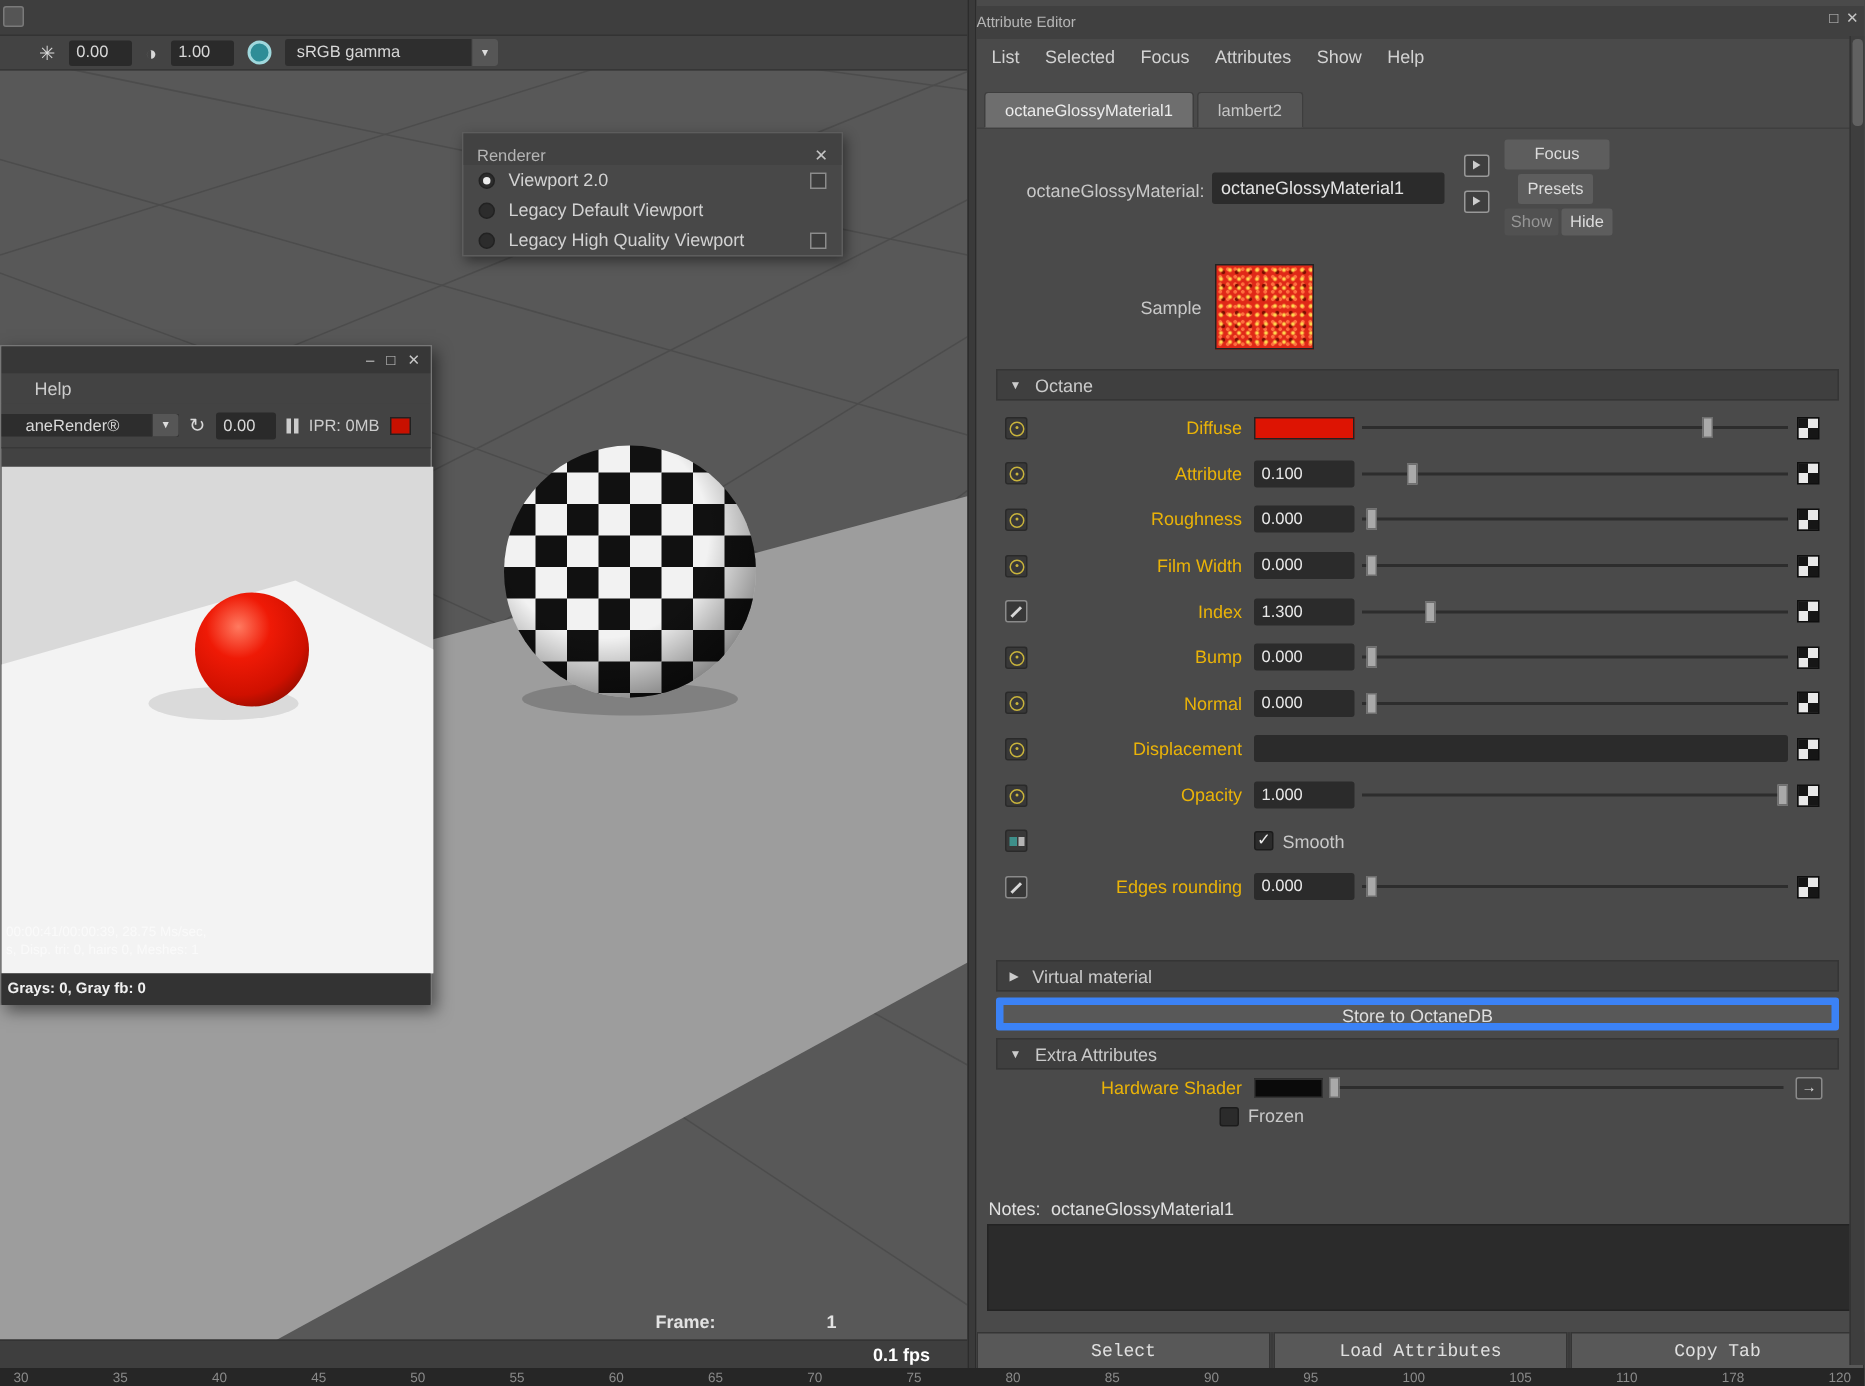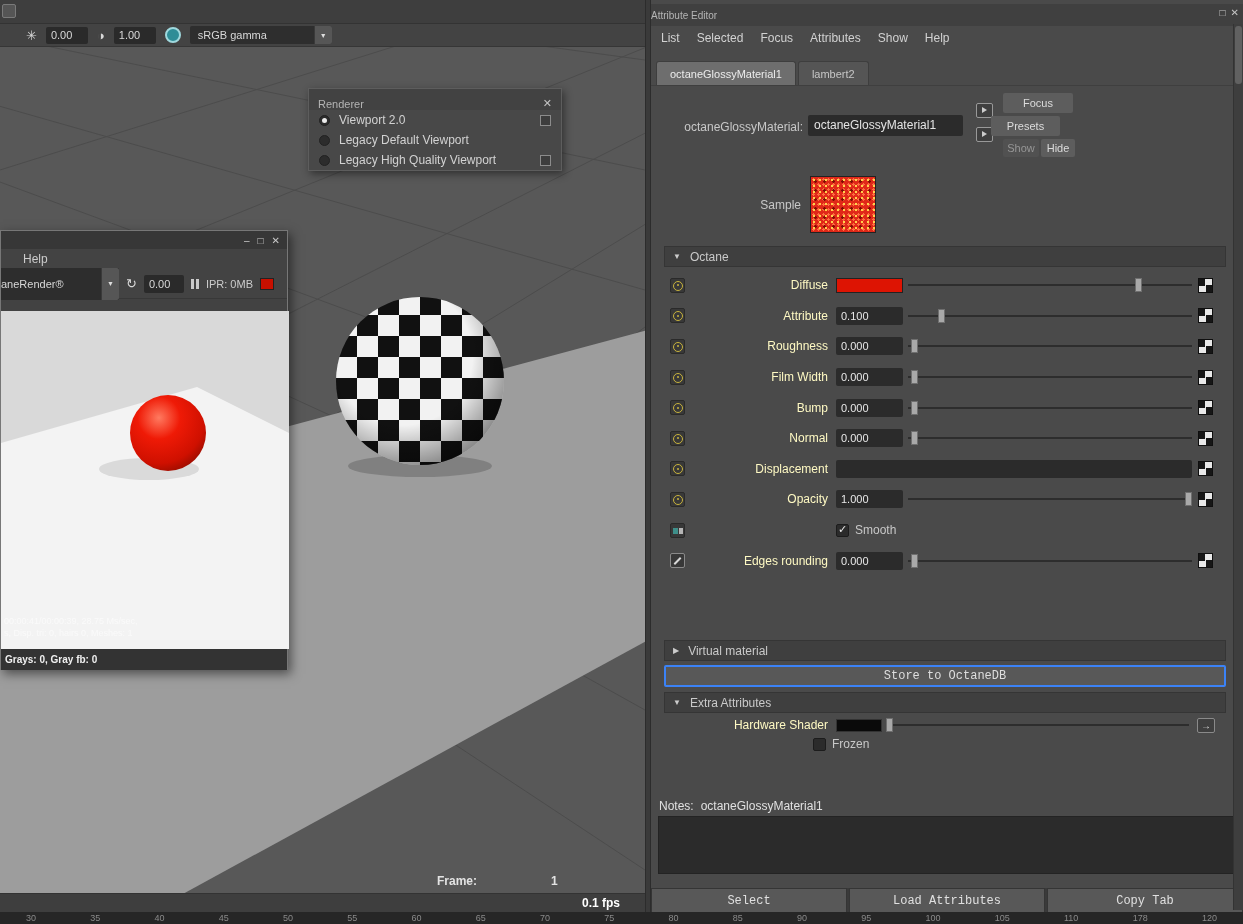--- a/index.html
+++ b/index.html
@@ -66,7 +66,7 @@
 .conn1{top:103px}.conn2{top:127px}
 .ae-btn{position:absolute;height:20px;background:#5d5d5d;border:none;border-radius:2px;color:#dcdcdc;font-size:11px;font-family:inherit}
 .btn-focus{left:352px;top:93px;width:70px}
-.btn-presets{left:340px;top:116px;width:69px}
+.btn-presets{left:361px;top:116px;width:50px}
 .btn-show{left:352px;top:139px;width:36px;height:18px;background:#515151;color:#969696}
 .btn-hide{left:390px;top:139px;width:34px;height:18px}
 .sample-label{position:absolute;left:0;top:198px;width:150px;text-align:right;color:#c8c8c8}

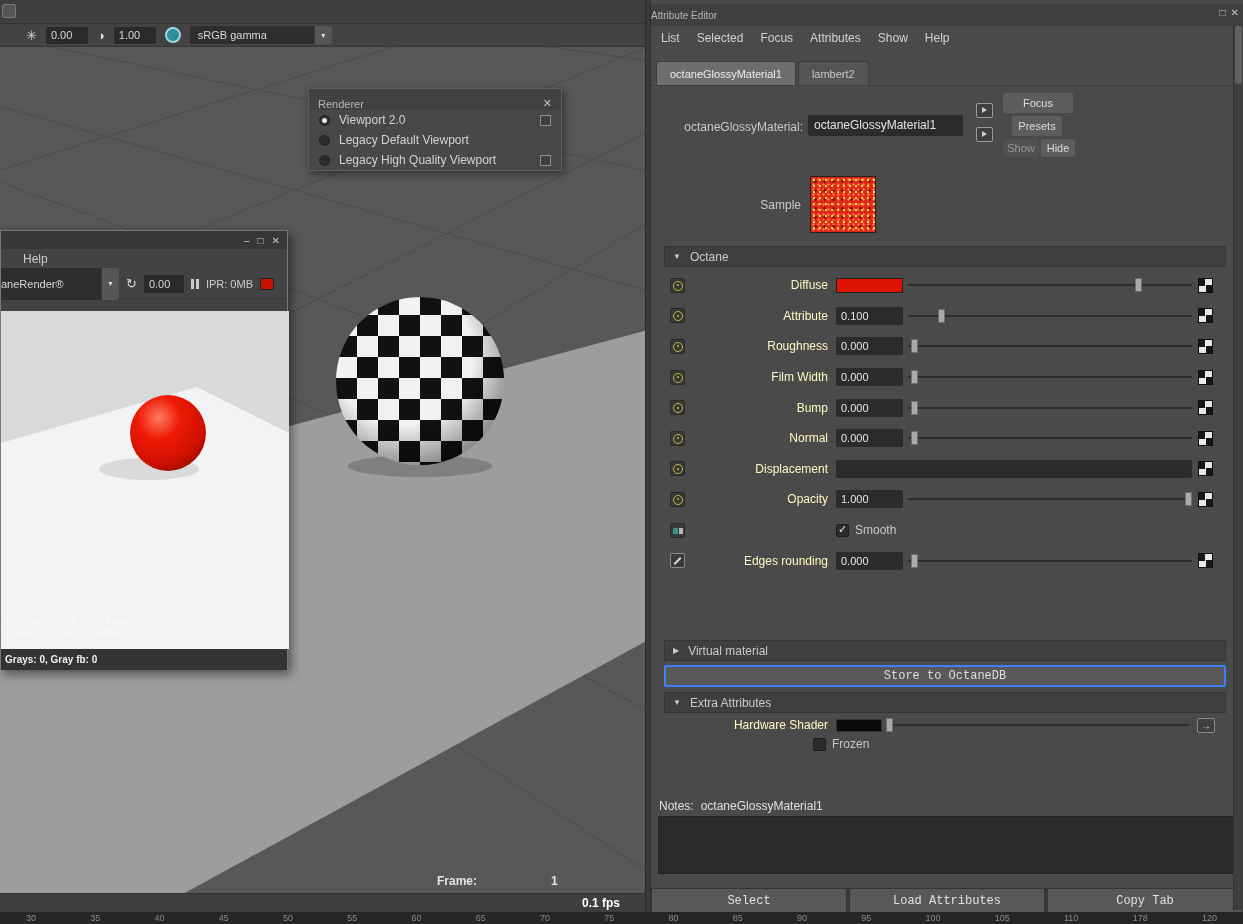--- a/index.html
+++ b/index.html
@@ -37,7 +37,7 @@
 .rwin-title{height:18px;background:#373737;display:flex;align-items:center;justify-content:flex-end;gap:8px;padding-right:7px;color:#c8c8c8;font-size:10px}
 .rwin-menu{height:20px;display:flex;align-items:center;padding-left:22px;color:#ccc;font-size:12px;background:#434343}
 .rwin-toolbar{height:30px;display:flex;align-items:center;gap:7px;background:#434343;border-bottom:1px solid #383838}
-.rw-select{width:118px;height:32px;background:#2d2d2d;display:flex;align-items:center;color:#d8d8d8;font-size:11px;padding-left:0}
+.rw-select{width:118px;height:15px;background:#2d2d2d;display:flex;align-items:center;color:#d8d8d8;font-size:11px;padding-left:16px}
 .rw-field{width:40px;height:18px;background:#2a2a2a;color:#d8d8d8;font-size:11px;line-height:18px;padding-left:5px;border-radius:2px}
 .rw-pause{display:flex;gap:2px}
 .rw-pause i{width:3px;height:10px;background:#ccc;display:block}

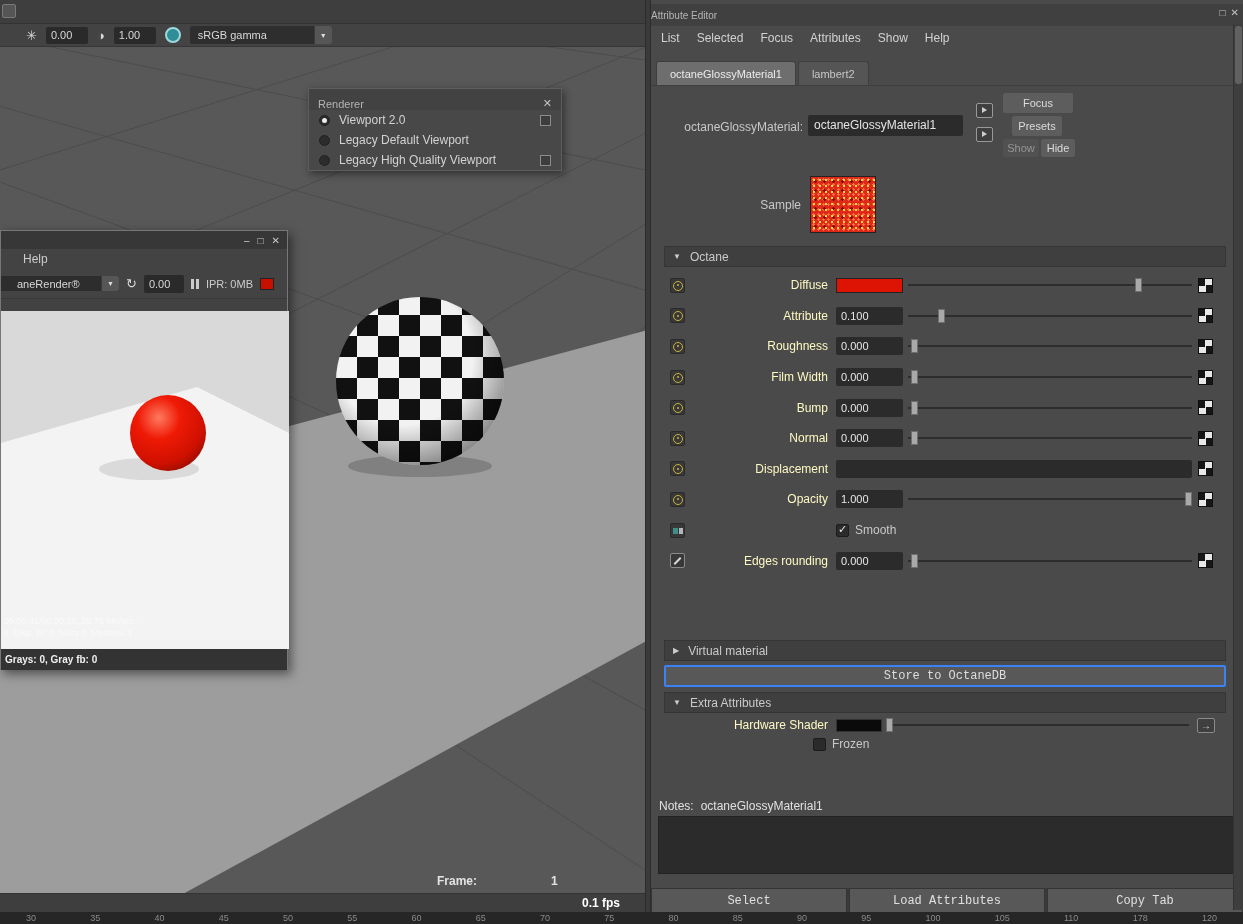--- a/index.html
+++ b/index.html
@@ -86,7 +86,7 @@
 .icon-pen::after{content:"";position:absolute;left:2px;top:6px;width:9px;height:2px;background:#d8d8d8;transform:rotate(-45deg)}
 .icon-squares::before{content:"";position:absolute;left:2px;top:4px;width:5px;height:6px;background:#3e8f8a}
 .icon-squares::after{content:"";position:absolute;left:8px;top:4px;width:4px;height:6px;background:#b5b5b5}
-.row-label{width:139px;text-align:right;color:#fef9c3;font-size:12px;margin-right:8px;white-space:nowrap}
+.row-label{width:139px;text-align:right;color:#eab308;font-size:12px;margin-right:8px;white-space:nowrap}
 .row-field{width:67px;height:18px;background:#2b2b2b;border-radius:2px;color:#e8e8e8;font-size:11px;line-height:18px;padding-left:5px;margin-right:5px}
 .file-field{flex:1;margin-right:6px}
 .color-swatch{width:67px;height:15px;margin-right:5px;border:1px solid #222;flex:0 0 auto}

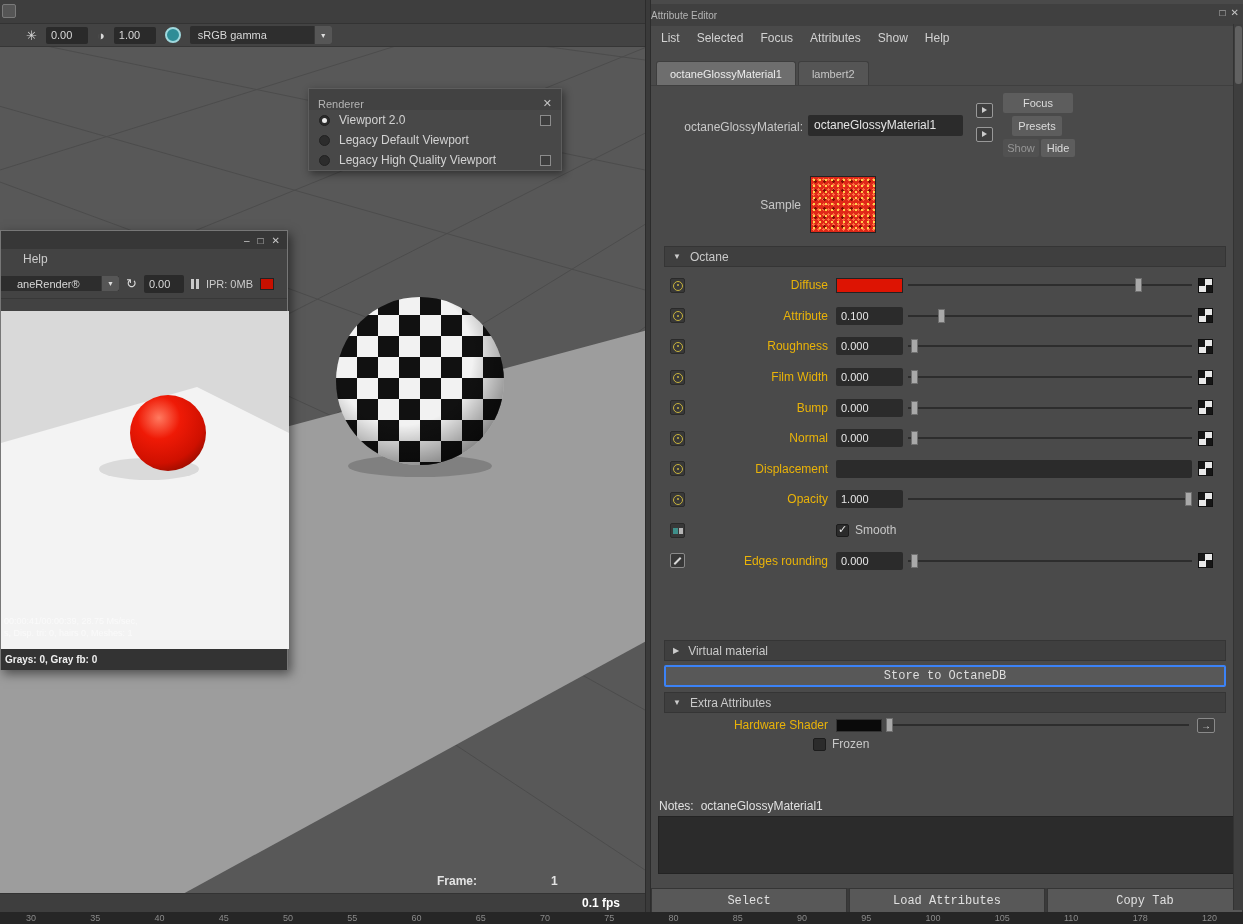--- a/index.html
+++ b/index.html
@@ -328,6 +328,16 @@
           <span class="map-btn"></span>
         </div>
         <div class="attr-row">
+          <span class="row-icon icon-pen"></span>
+          <span class="row-label">Index</span>
+          <span class="row-field">1.300</span>
+          <span class="row-slider">
+            <span class="slider-track"></span>
+            <span class="slider-handle" style="left: calc(15% - 1.05px);"></span>
+          </span>
+          <span class="map-btn"></span>
+        </div>
+        <div class="attr-row">
           <span class="row-icon icon-dot"></span>
           <span class="row-label">Bump</span>
           <span class="row-field">0.000</span>

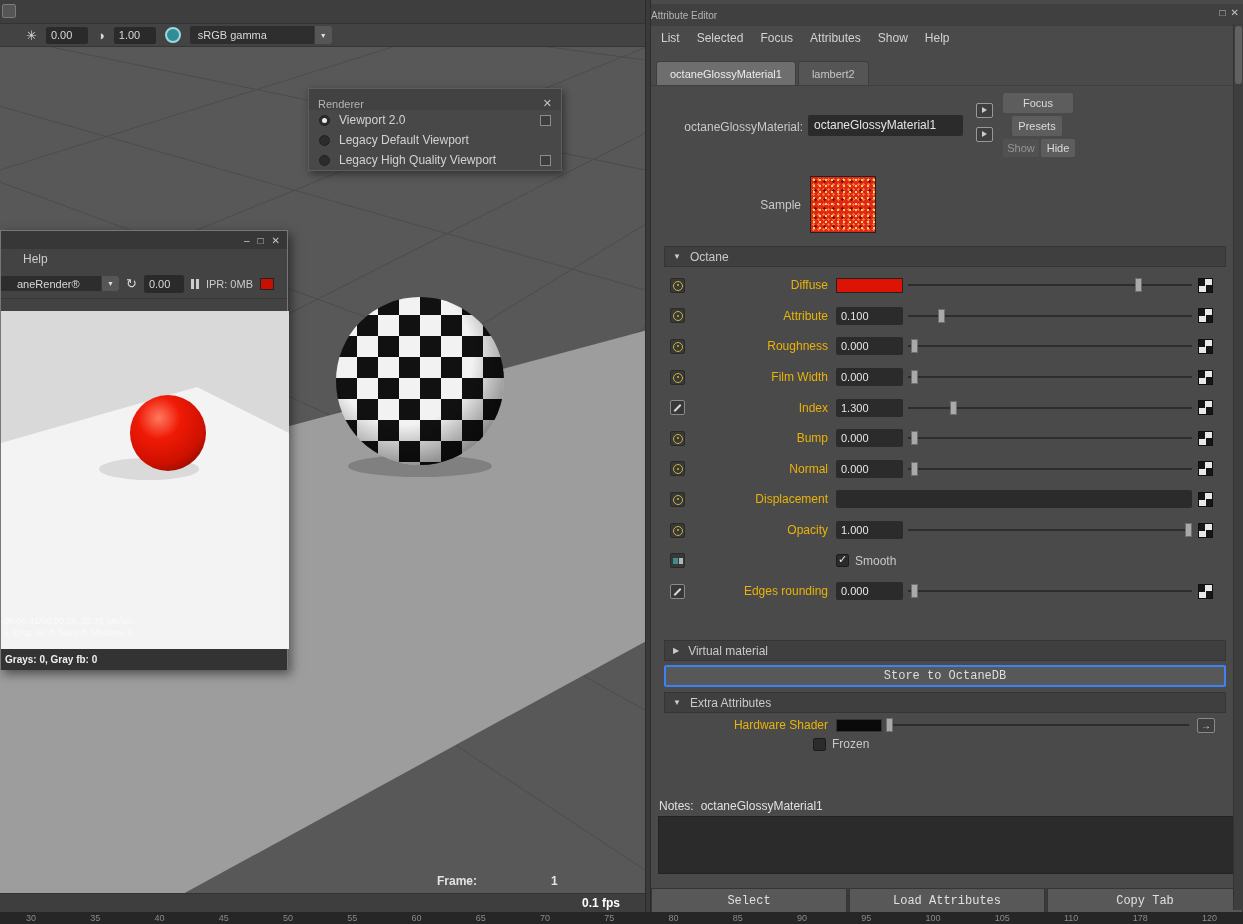--- a/index.html
+++ b/index.html
@@ -76,7 +76,7 @@
 .sec-octane{top:246px}
 .sec-virtual{top:640px}
 .sec-extra{top:692px}
-.store-btn{position:absolute;left:13px;right:17px;top:665px;height:22px;background:#585858;border:2px solid #3b82f6;color:#dedede;font-size:12px;font-family:Liberation Mono, monospace;border-radius:2px}
+.store-btn{position:absolute;left:13px;right:17px;top:665px;height:22px;background:#585858;border:5px solid #3b82f6;color:#dedede;font-size:12px;font-family:Liberation Sans, sans-serif;border-radius:2px}
 .rows{position:absolute;left:0;right:10px;top:270px}
 .attr-row{display:flex;align-items:center;height:30.6px;padding-left:19px;padding-right:20px}
 .row-icon{flex:0 0 15px;height:15px;margin-right:4px;position:relative;background:#383838;border:1px solid #2a2a2a;border-radius:2px}

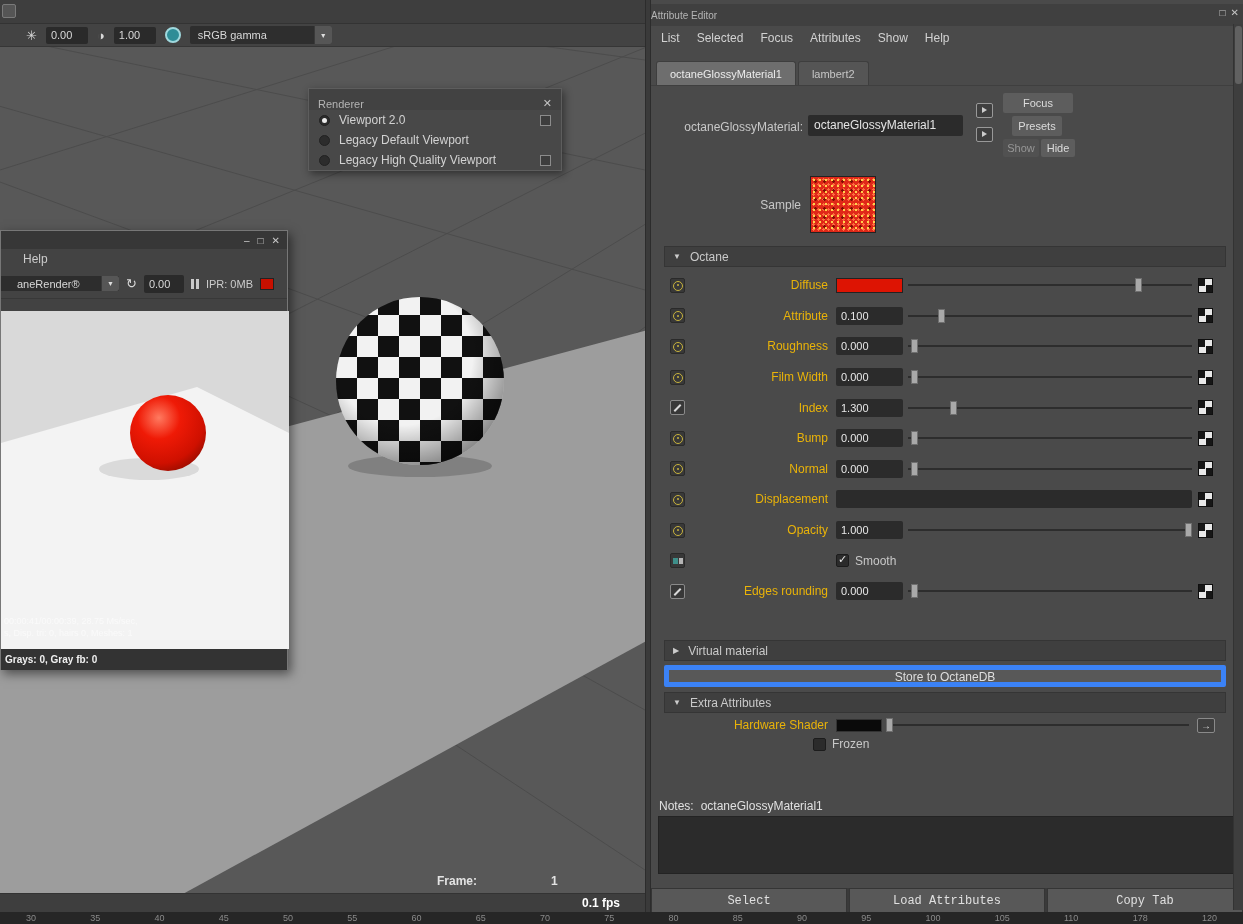--- a/index.html
+++ b/index.html
@@ -110,7 +110,7 @@
 .ae-scroll .thumb{position:absolute;left:1px;top:2px;width:7px;height:58px;background:#616161;border-radius:3px}
 
 
-.timeline{position:absolute;left:0;top:912px;width:100%;height:12px;background:#262626;display:flex;justify-content:space-between;padding:0 26px;overflow:hidden;z-index:9}
+.timeline{position:absolute;left:0;top:912px;width:100%;height:12px;background:#262626;display:flex;justify-content:space-between;padding:0 9px;overflow:hidden;z-index:9}
 .timeline span{color:#8a8a8a;font-size:9px;line-height:12px}
 </style>
 </head>

